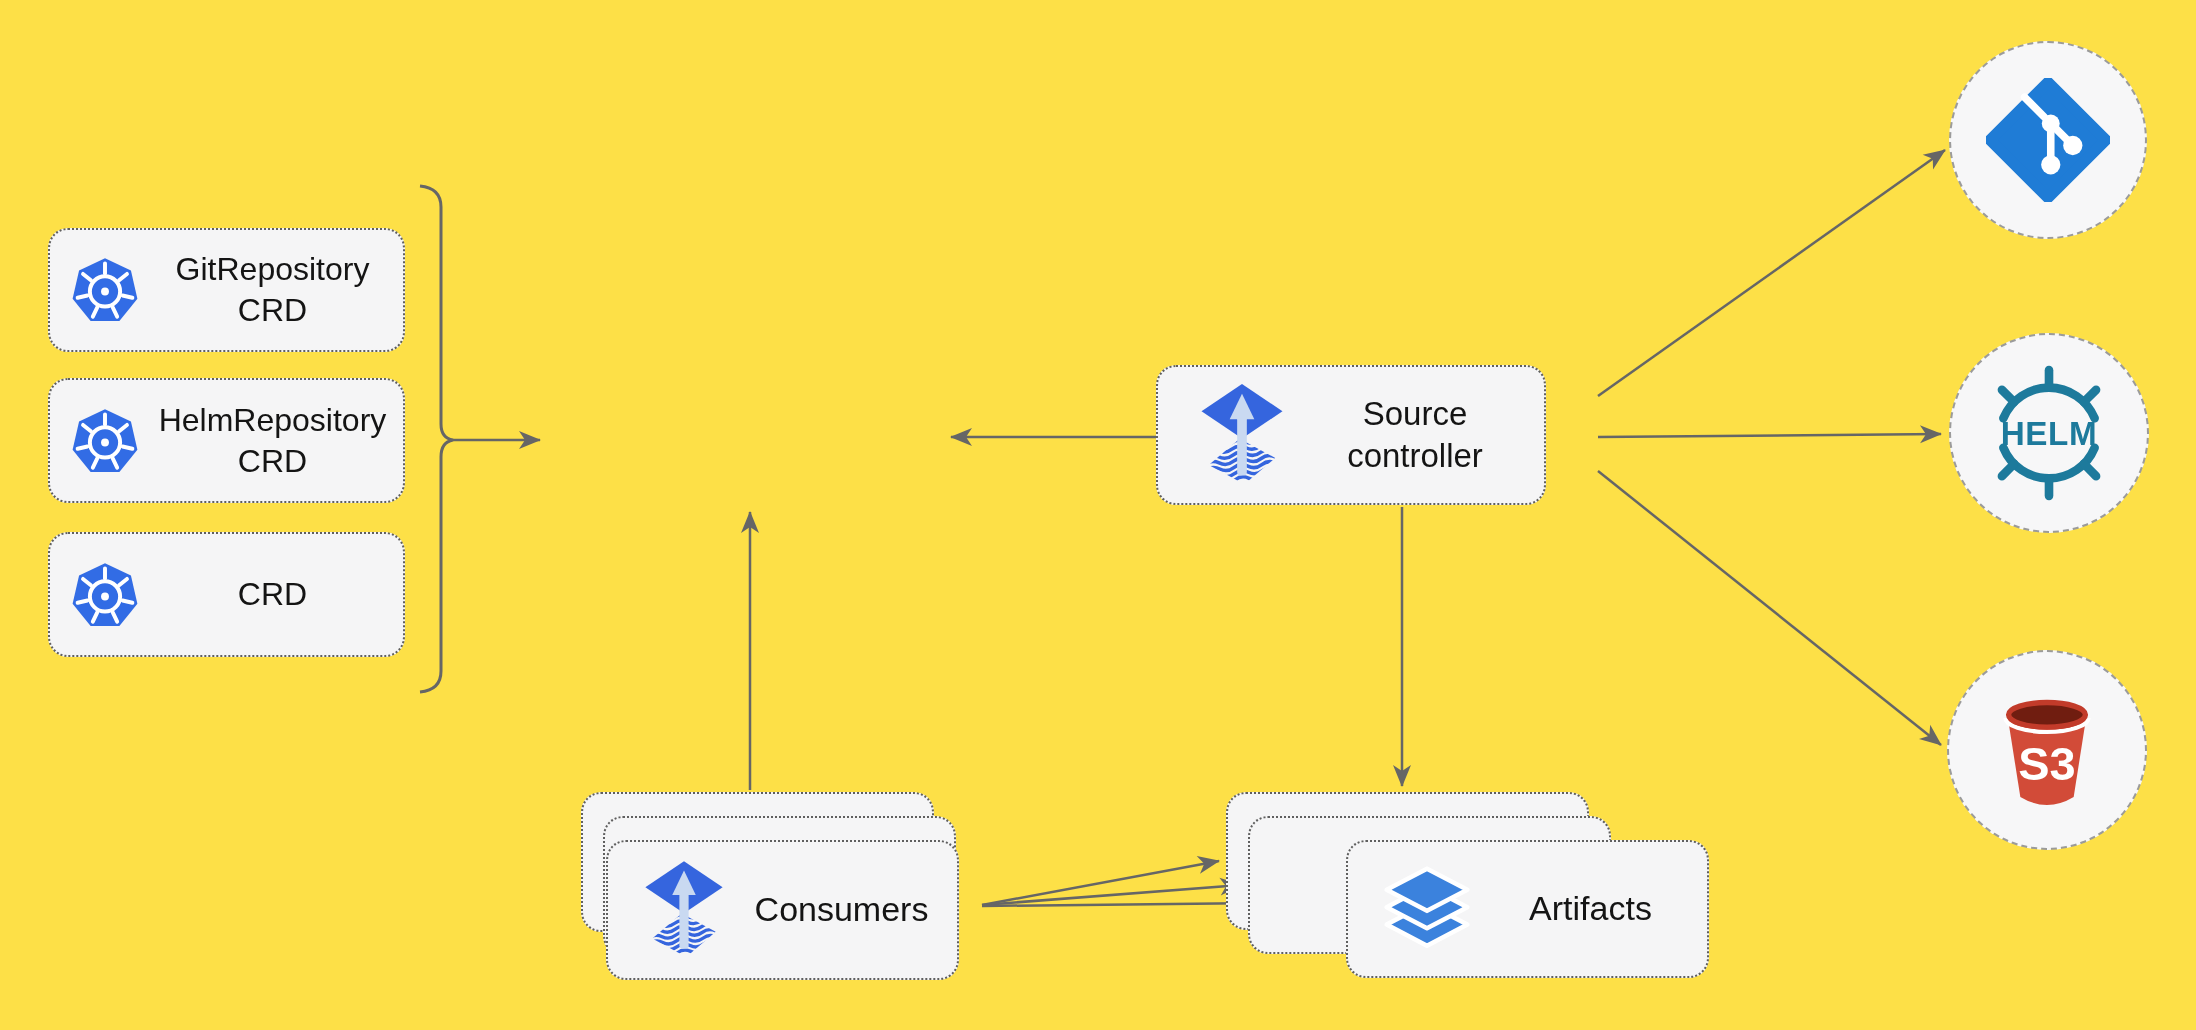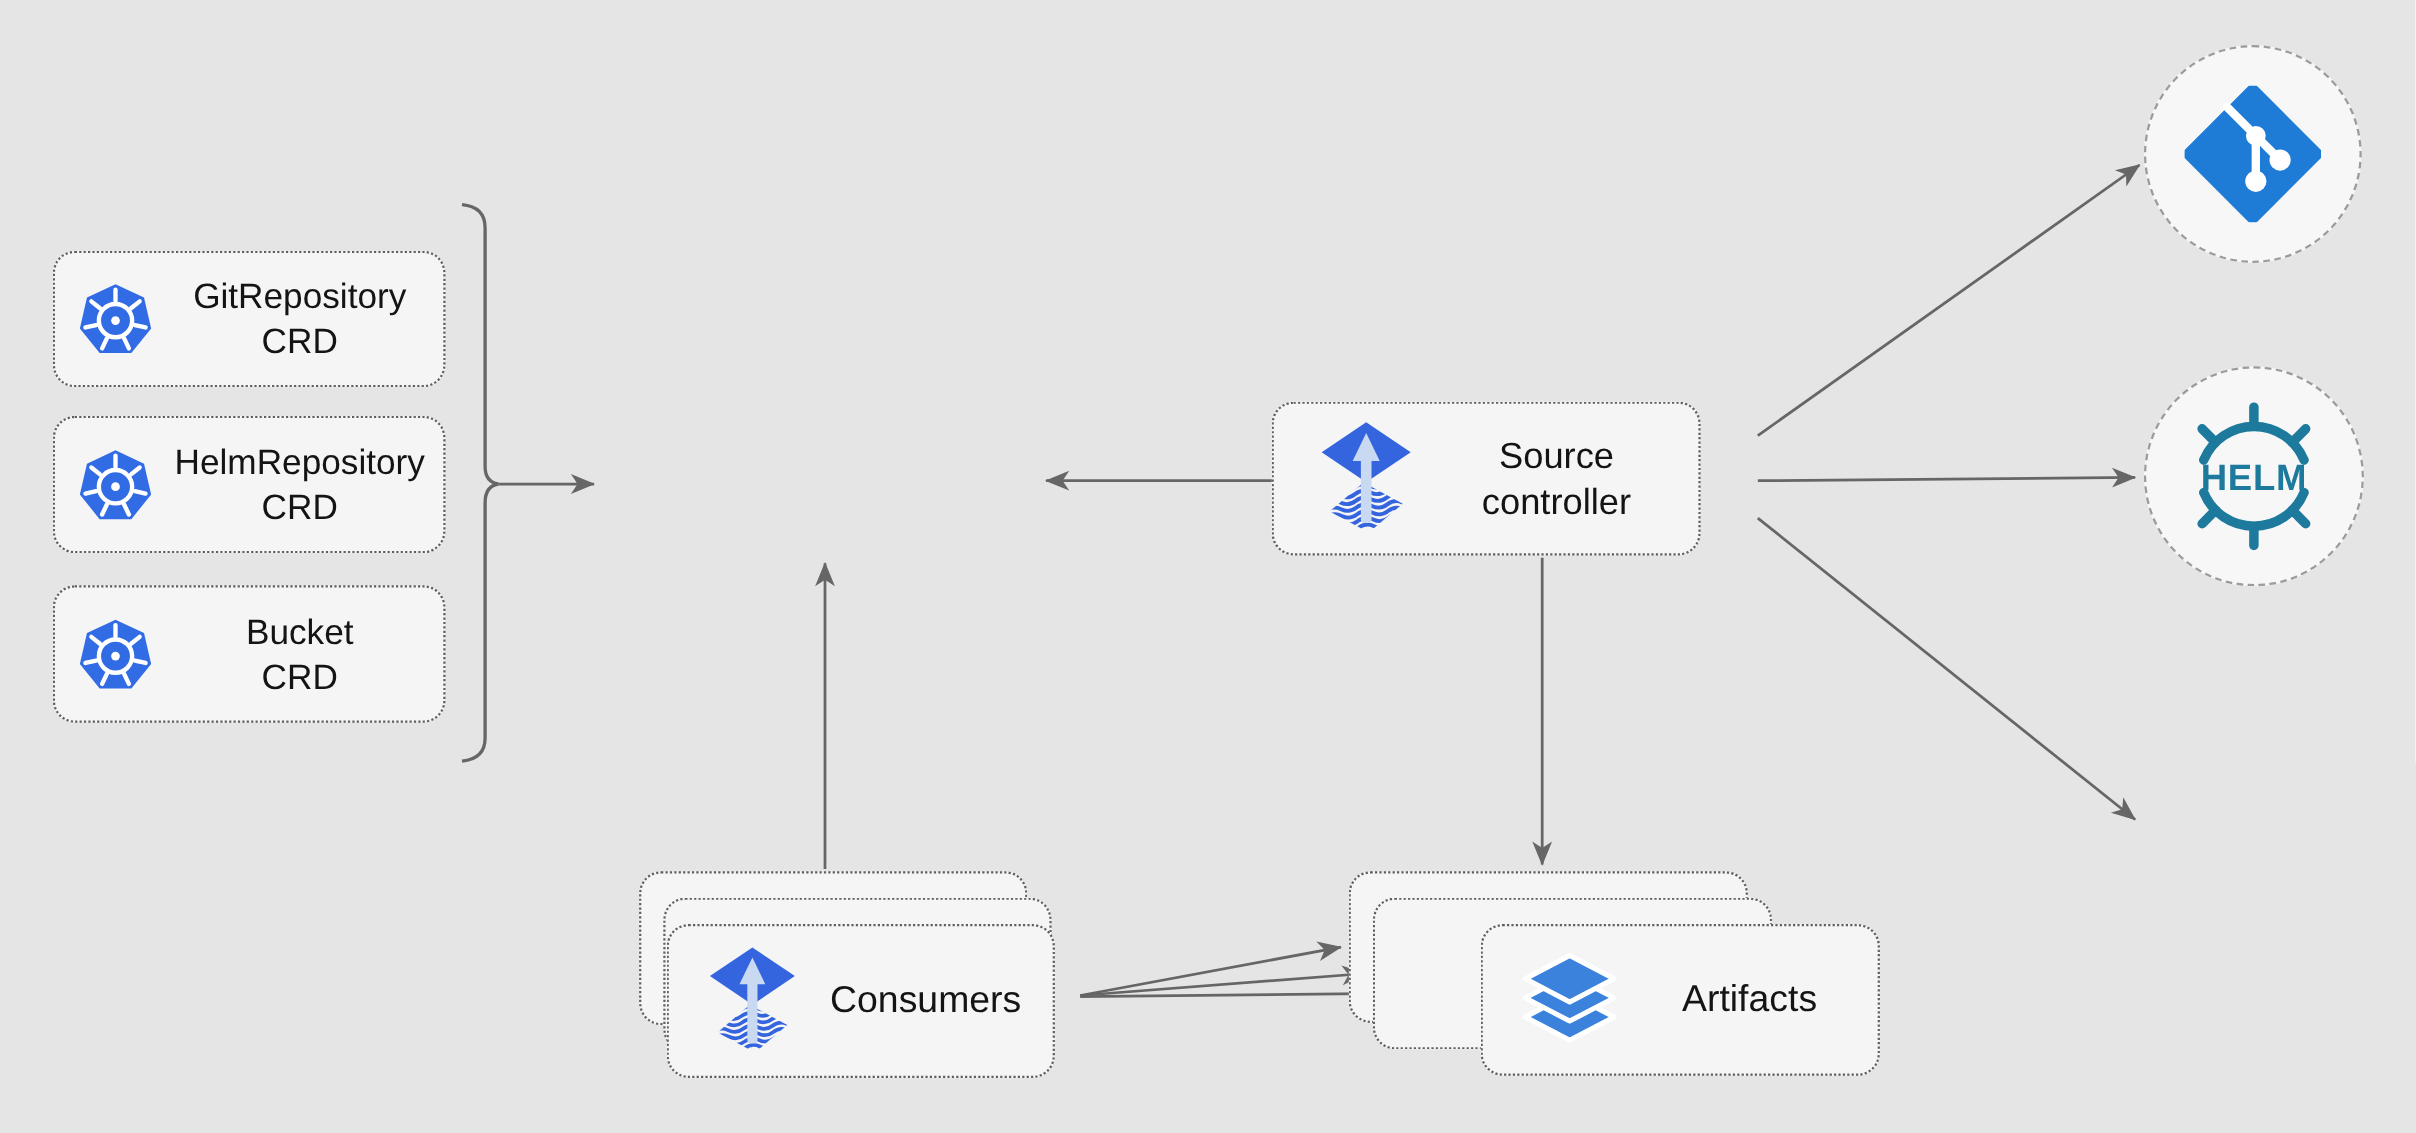--- a/index.html
+++ b/index.html
@@ -7,7 +7,7 @@
     position: relative;
     width: 2196px;
     height: 1030px;
-    background: #e5e5e5;
+    background: #fde047;
     font-family: "Liberation Sans", sans-serif;
     overflow: hidden;
   }

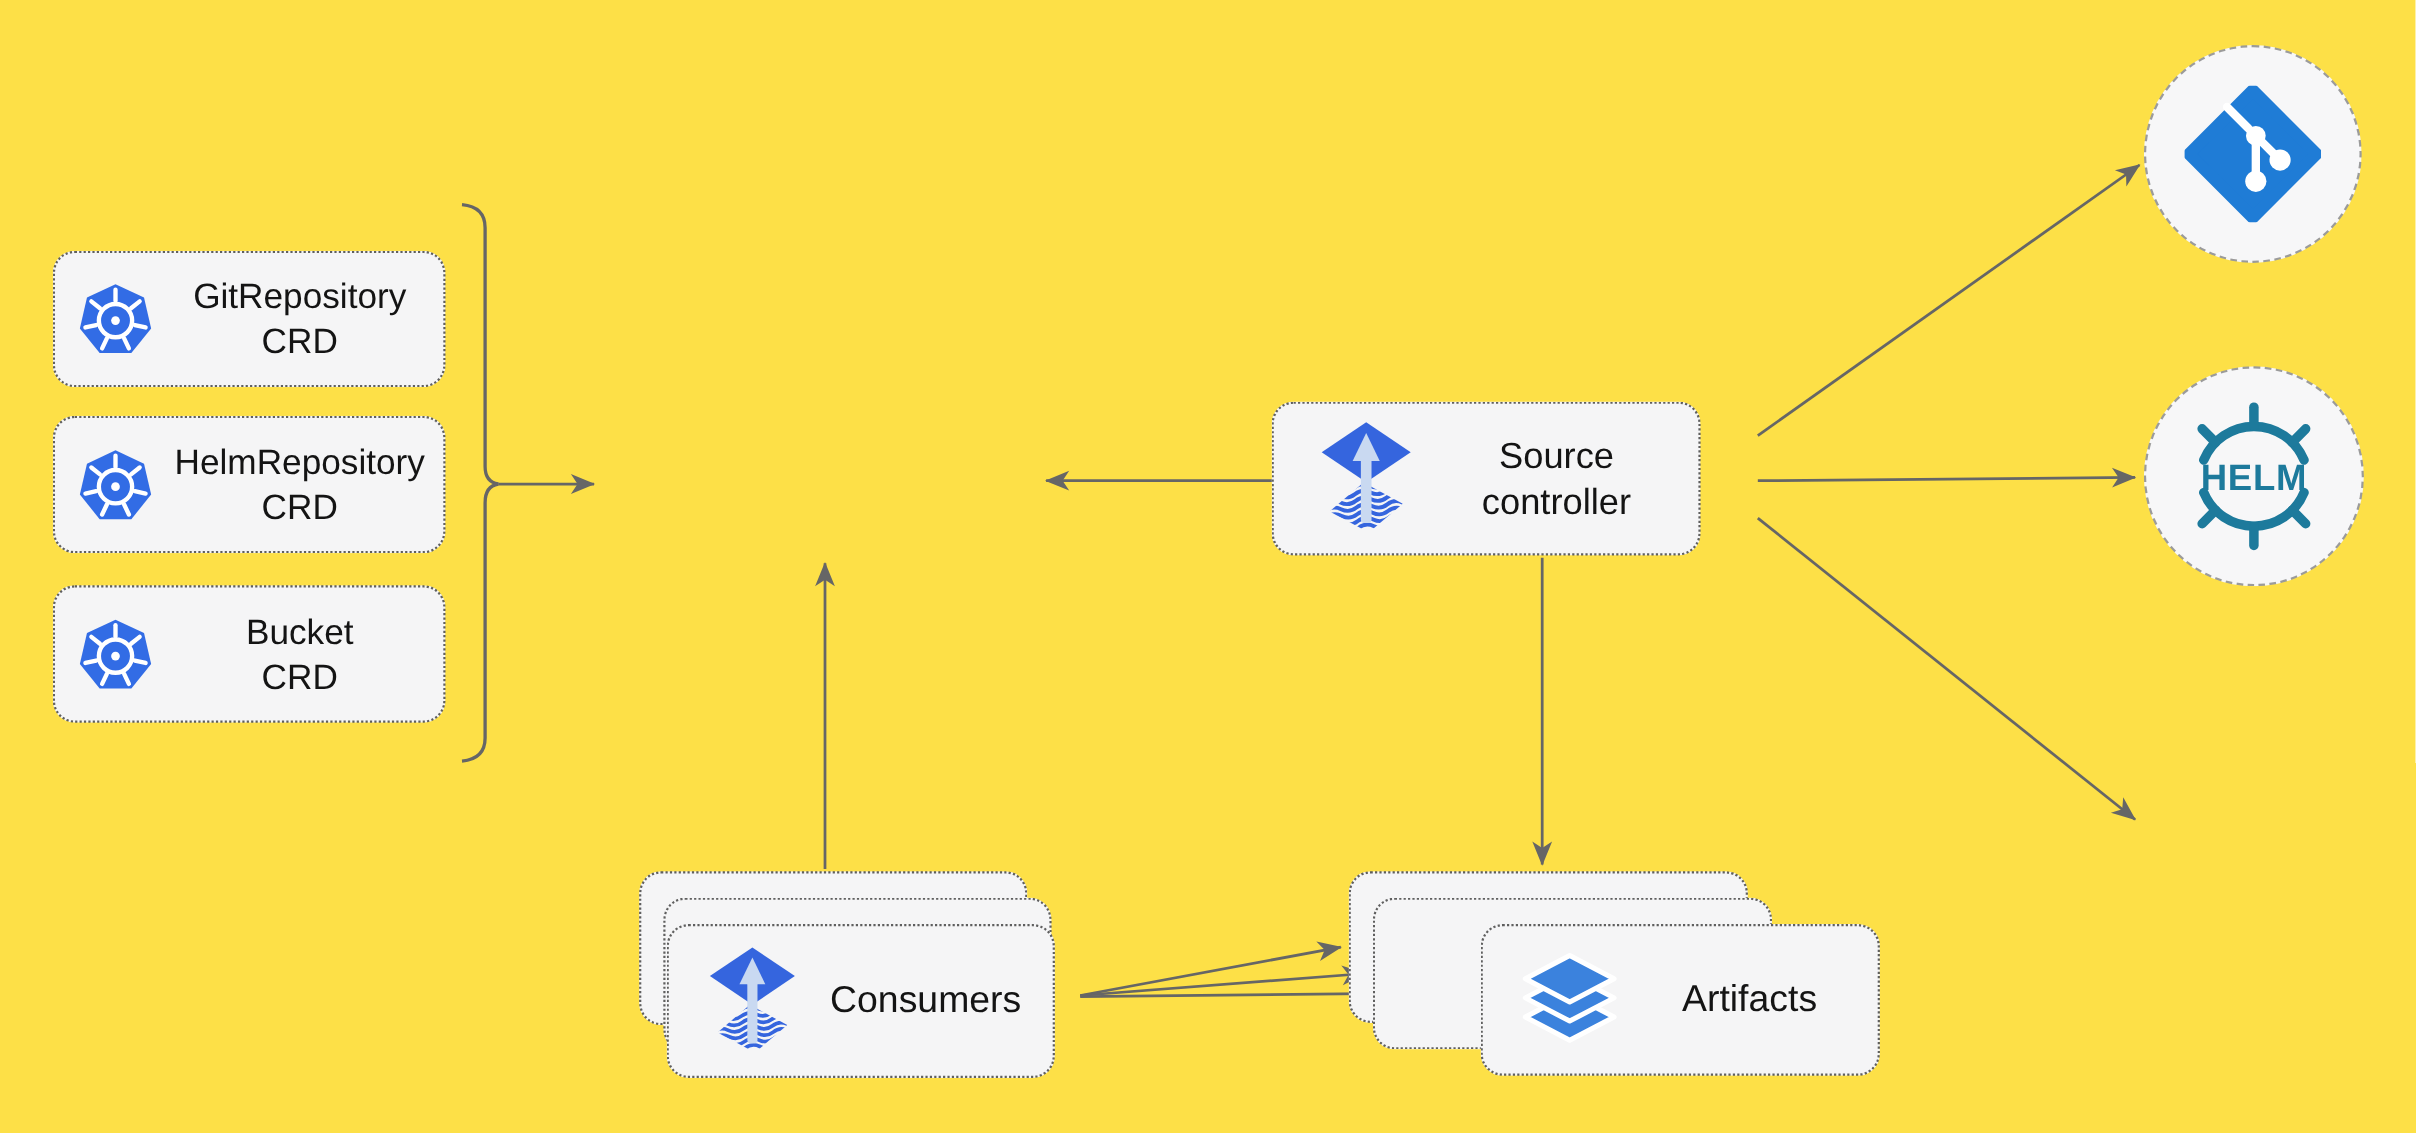--- a/index.html
+++ b/index.html
@@ -136,7 +136,6 @@
       <circle cx="50" cy="52" r="5.5" fill="#ffffff"></circle>
     </svg>
     <div class="lbl">
-      <div>Bucket</div>
       <div>CRD</div>
     </div>
   </div>

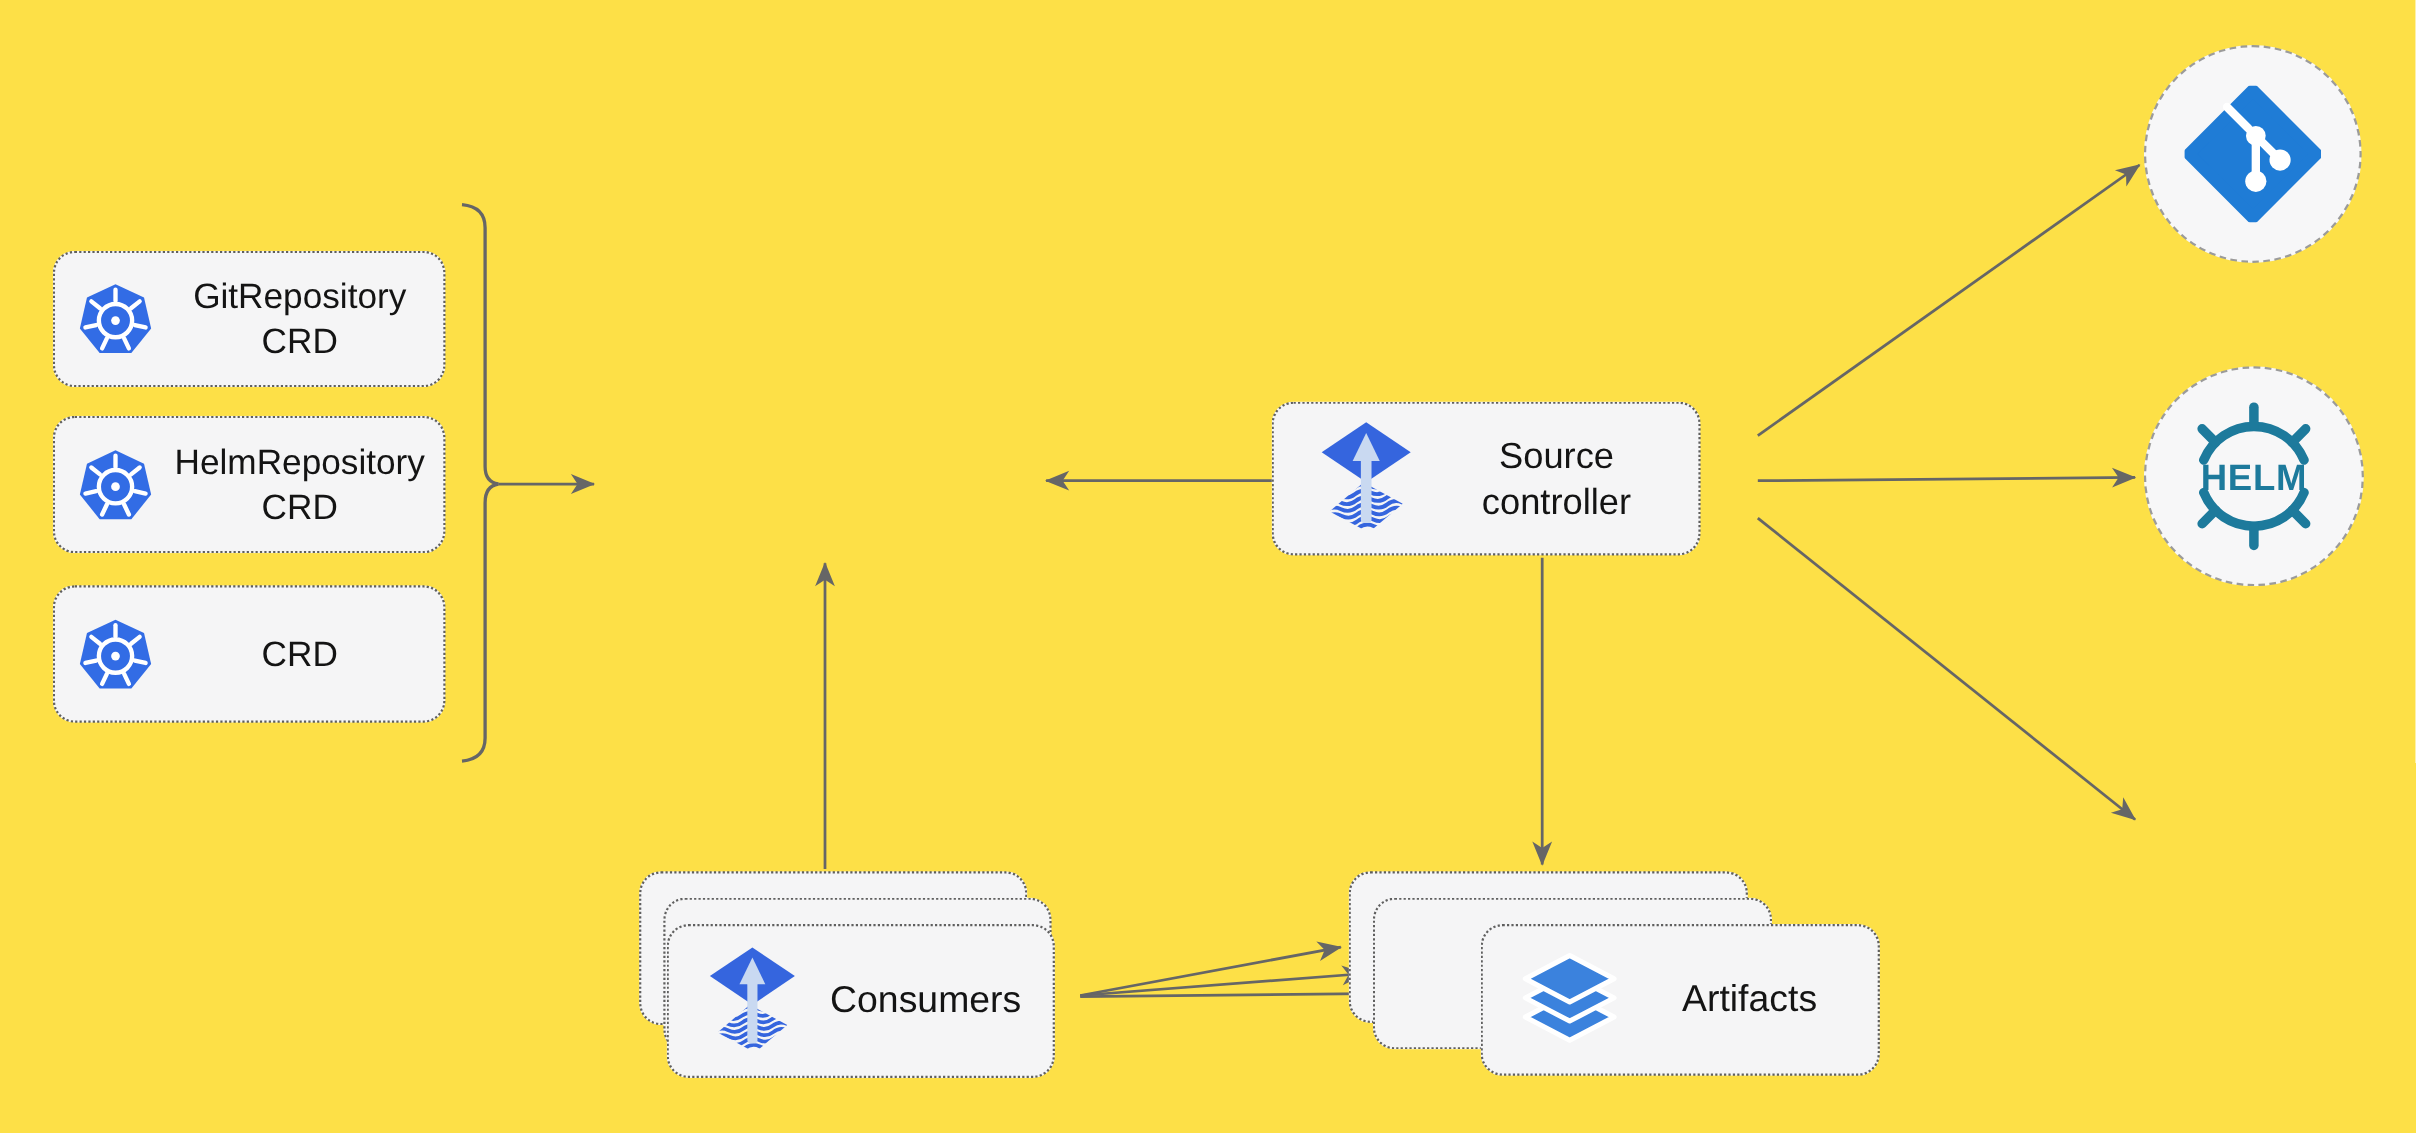--- a/index.html
+++ b/index.html
@@ -239,6 +239,14 @@
     </svg>
   </div>
 
+  <div class="circle" style="left:1947px; top:650px; width:200px; height:200px;">
+    <svg width="118" height="128" viewBox="0 0 110 120">
+      <path d="M 18,28 L 30,104 Q 55,119 80,104 L 92,28 Z" fill="#d24b38"></path>
+      <path d="M 16,30 A 39,13 0 0 0 94,30" fill="none" stroke="#ffffff" stroke-width="4"></path>
+      <ellipse cx="55" cy="27" rx="36" ry="11.5" stroke-width="5" stroke="#c23b2a" fill="#701d10"></ellipse>
+      <text x="55" y="88" text-anchor="middle" font-family="Liberation Sans, sans-serif" font-weight="bold" font-size="44" fill="#ffffff">S3</text>
+    </svg>
+  </div>
 
 </div>
 

